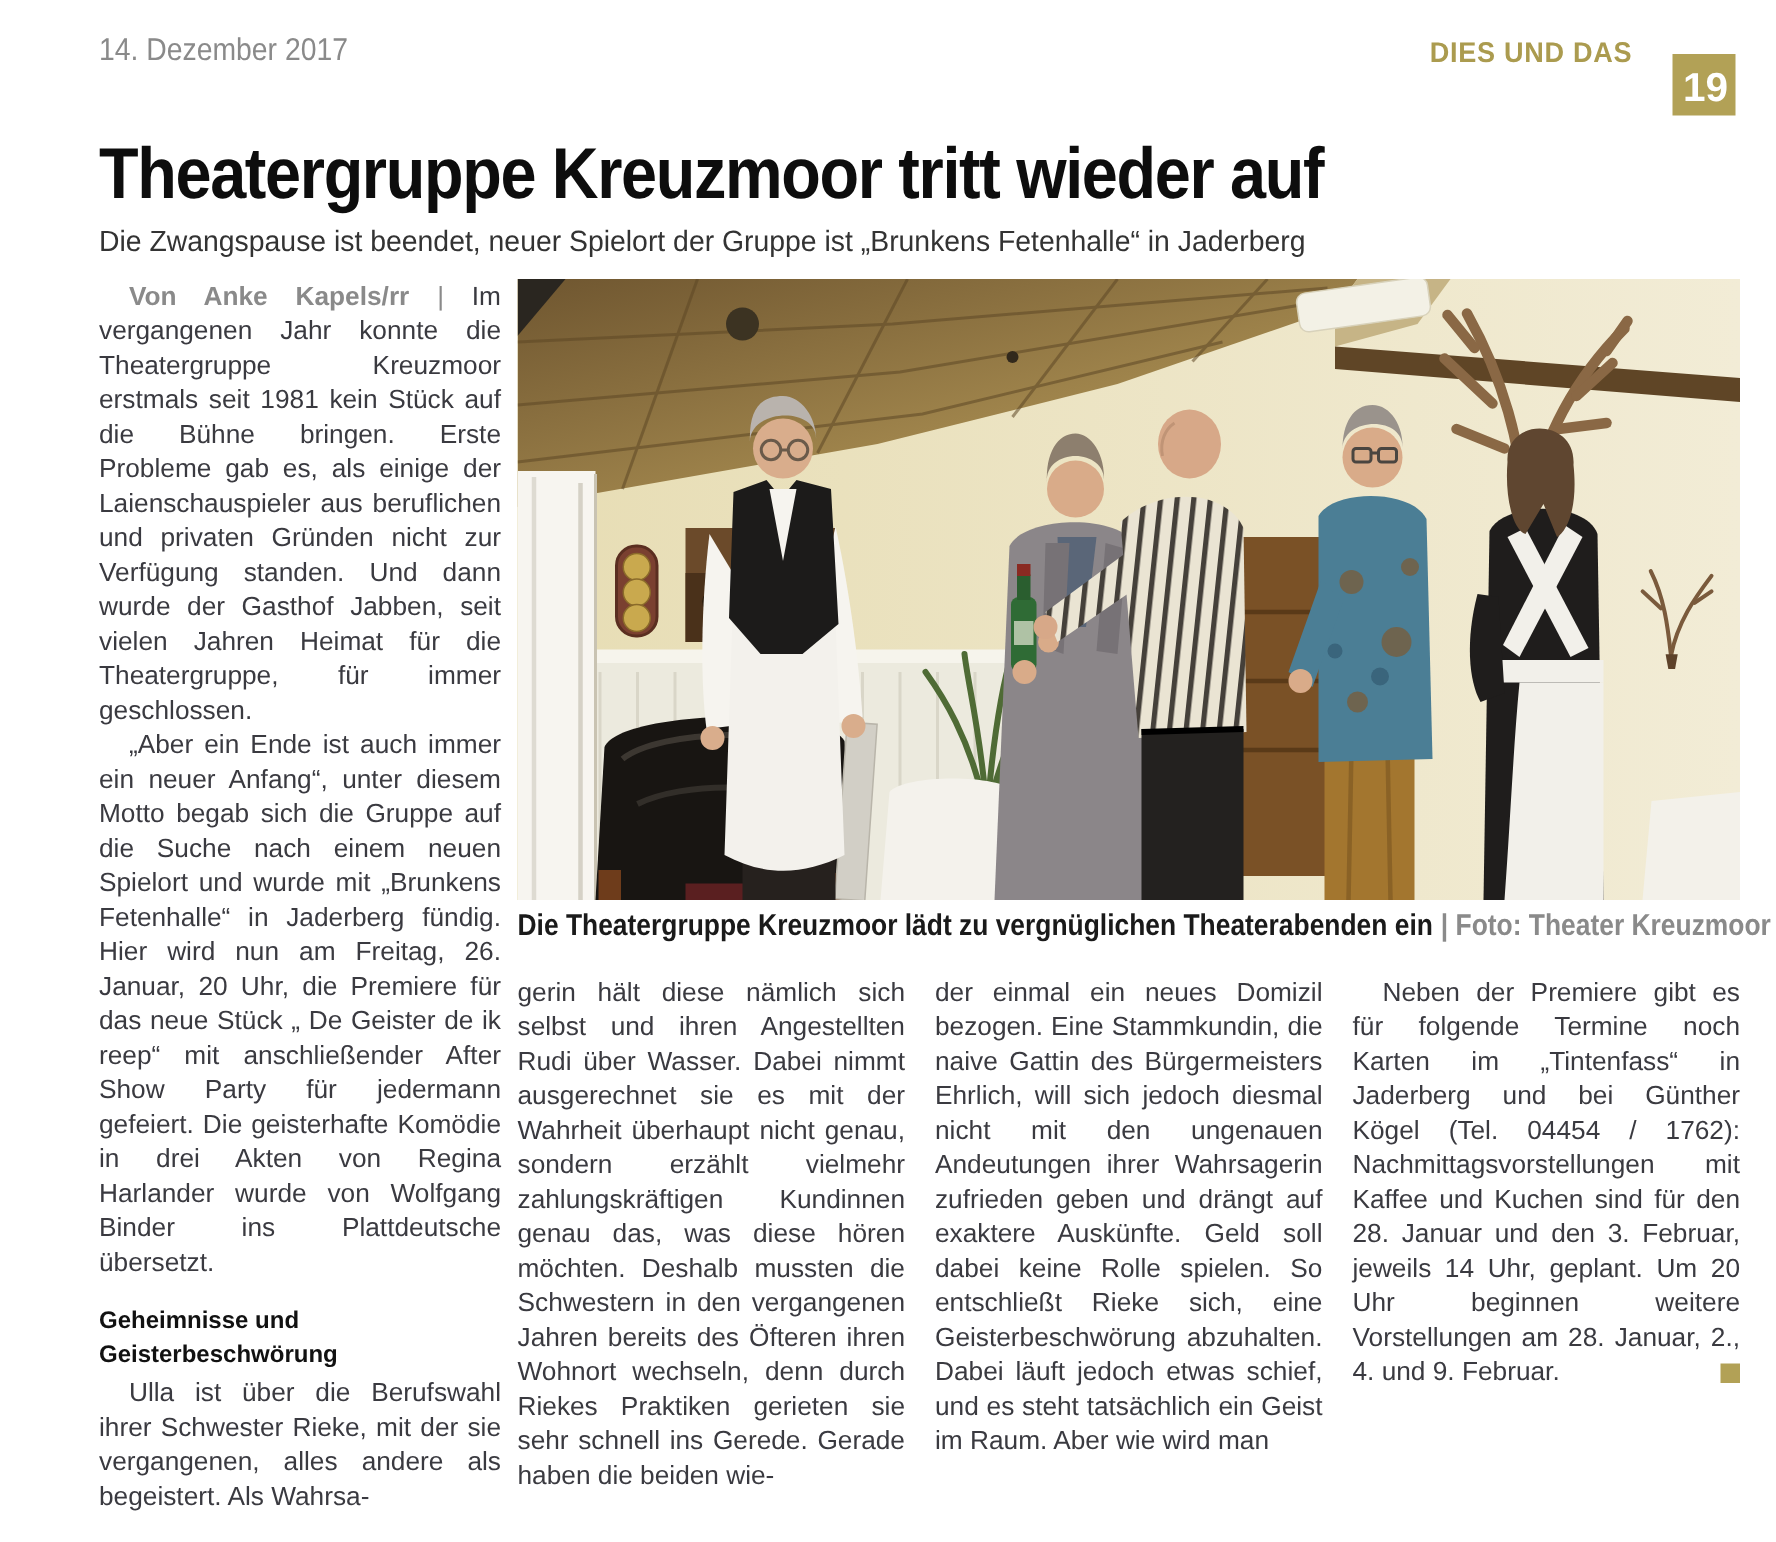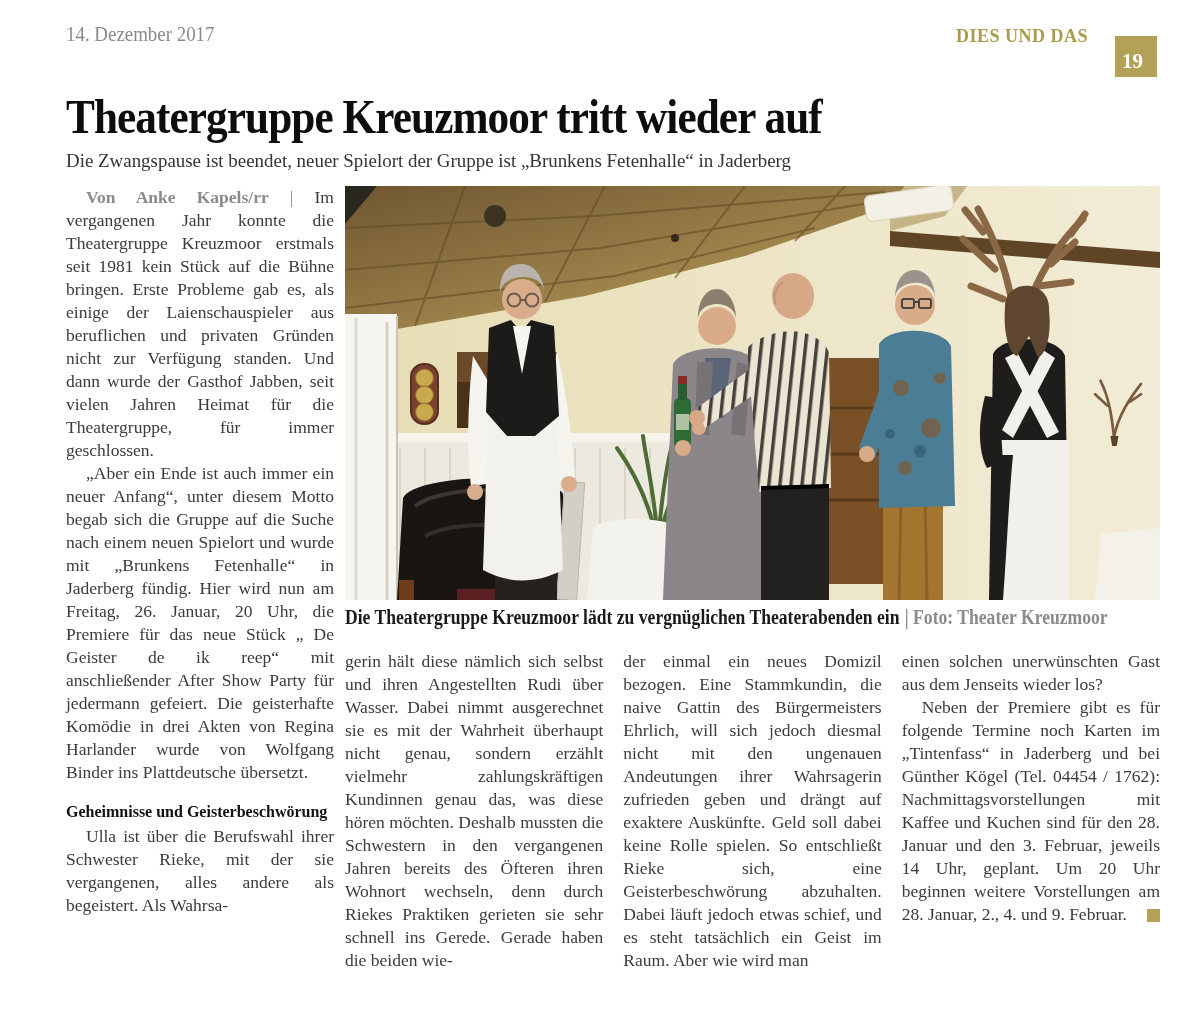--- a/index.html
+++ b/index.html
@@ -5,7 +5,7 @@
   html,body{margin:0;padding:0;background:#ffffff;}
   .page{
     position:relative; width:1184px; height:1028px; background:#ffffff;
-    font-family:Liberation Serif, serif; overflow:hidden; color:#3a3a40;
+    font-family:Liberation Sans, sans-serif; overflow:hidden; color:#3a3a40;
   }
   .condensed{display:inline-block; transform-origin:left center; white-space:nowrap;}
 

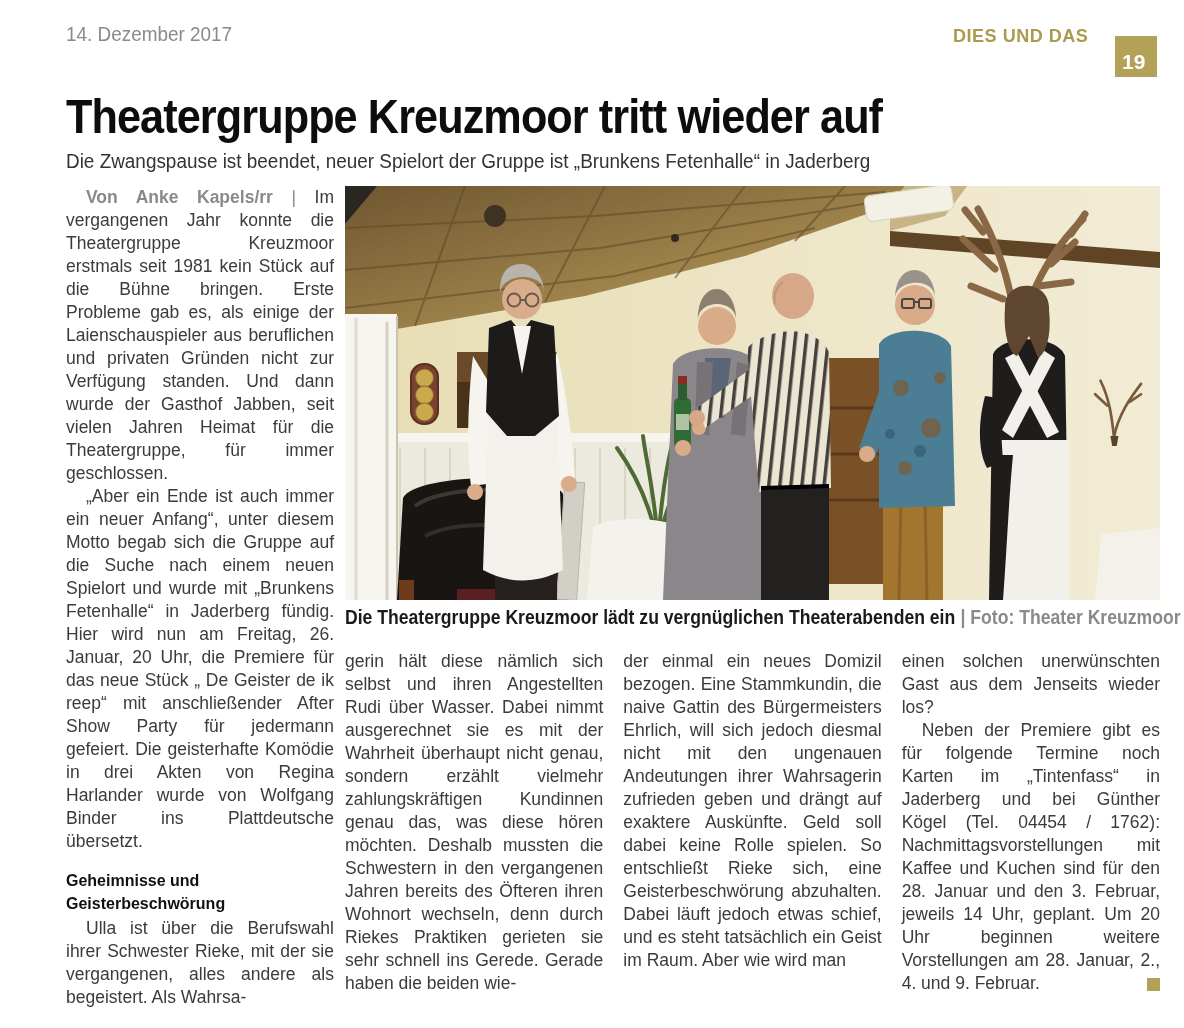--- a/index.html
+++ b/index.html
@@ -20,7 +20,7 @@
   }
   .page-badge{
     position:absolute; left:1115px; top:36px; width:42px; height:41px;
-    background:#b2a156; color:#ffffff; font-size:21px; font-weight:bold;
+    background:#b2a156; color:#ffffff; font-size:27px; font-weight:bold;
     display:flex; align-items:flex-end; padding:0 0 3px 7px; box-sizing:border-box;
   }
 

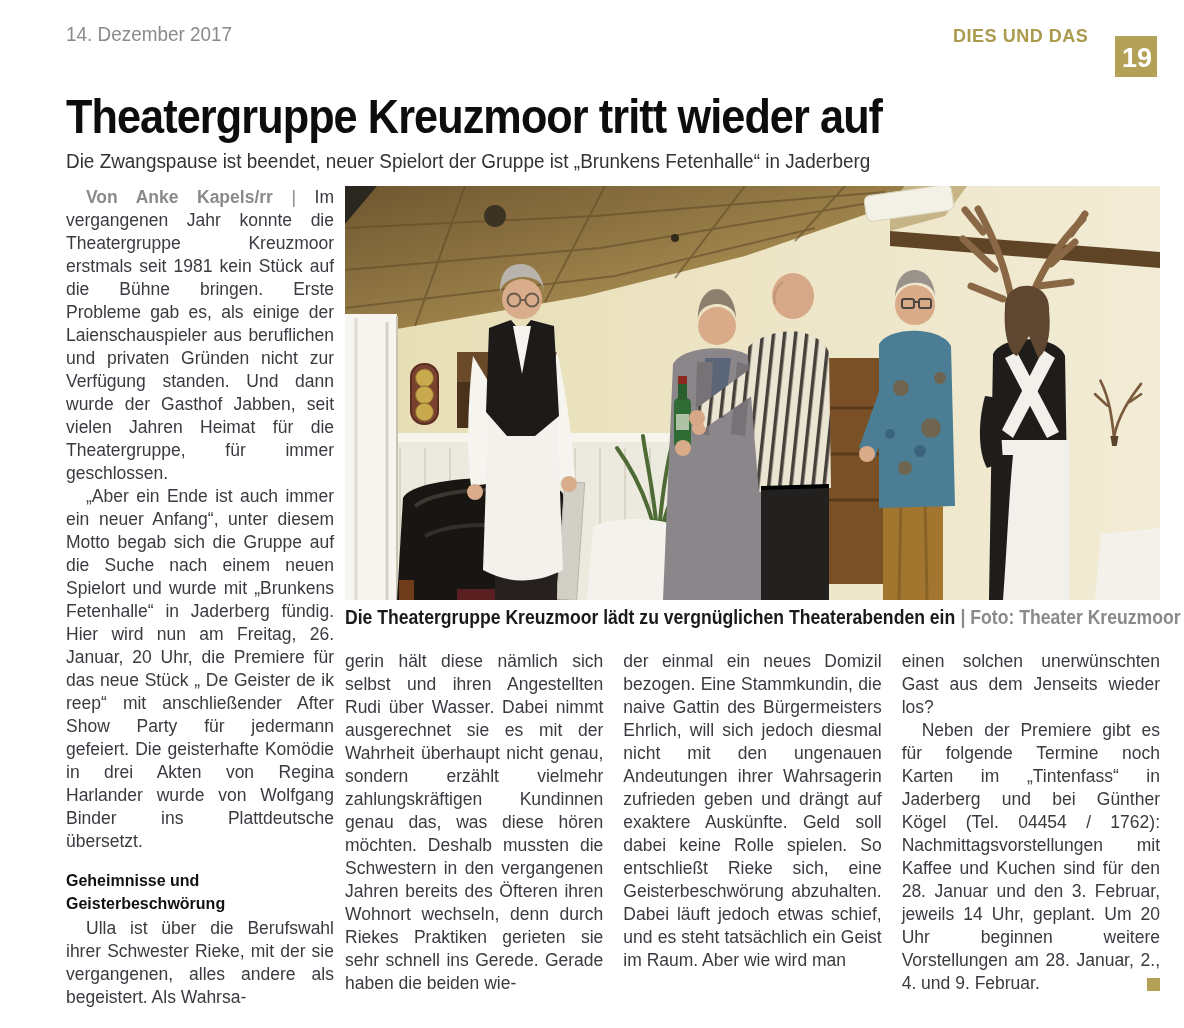--- a/index.html
+++ b/index.html
@@ -307,7 +307,6 @@
       <p>der einmal ein neues Domizil bezogen. Eine Stammkundin, die naive Gattin des Bürgermeisters Ehrlich, will sich jedoch diesmal nicht mit den ungenauen Andeutungen ihrer Wahrsagerin zufrieden geben und drängt auf exaktere Auskünfte. Geld soll dabei keine Rolle spielen. So entschließt Rieke sich, eine Geisterbeschwörung abzuhalten. Dabei läuft jedoch etwas schief, und es steht tatsächlich ein Geist im Raum. Aber wie wird man</p>
     </div>
     <div>
-      <p>einen solchen unerwünschten Gast aus dem Jenseits wieder los?</p>
       <p class="indent"><span>Neben der Premiere gibt es für folgende Termine noch Karten im „Tintenfass“ in Jaderberg und bei Günther Kögel (Tel. 04454 / 1762): Nachmittagsvorstellungen mit Kaffee und Kuchen sind für den 28. Januar und den 3. Februar, jeweils 14 Uhr, geplant. Um 20 Uhr beginnen weitere Vorstellungen am 28. Januar, 2., 4. und 9. Februar.</span><span class="endmark"></span></p>
     </div>
   </div>

